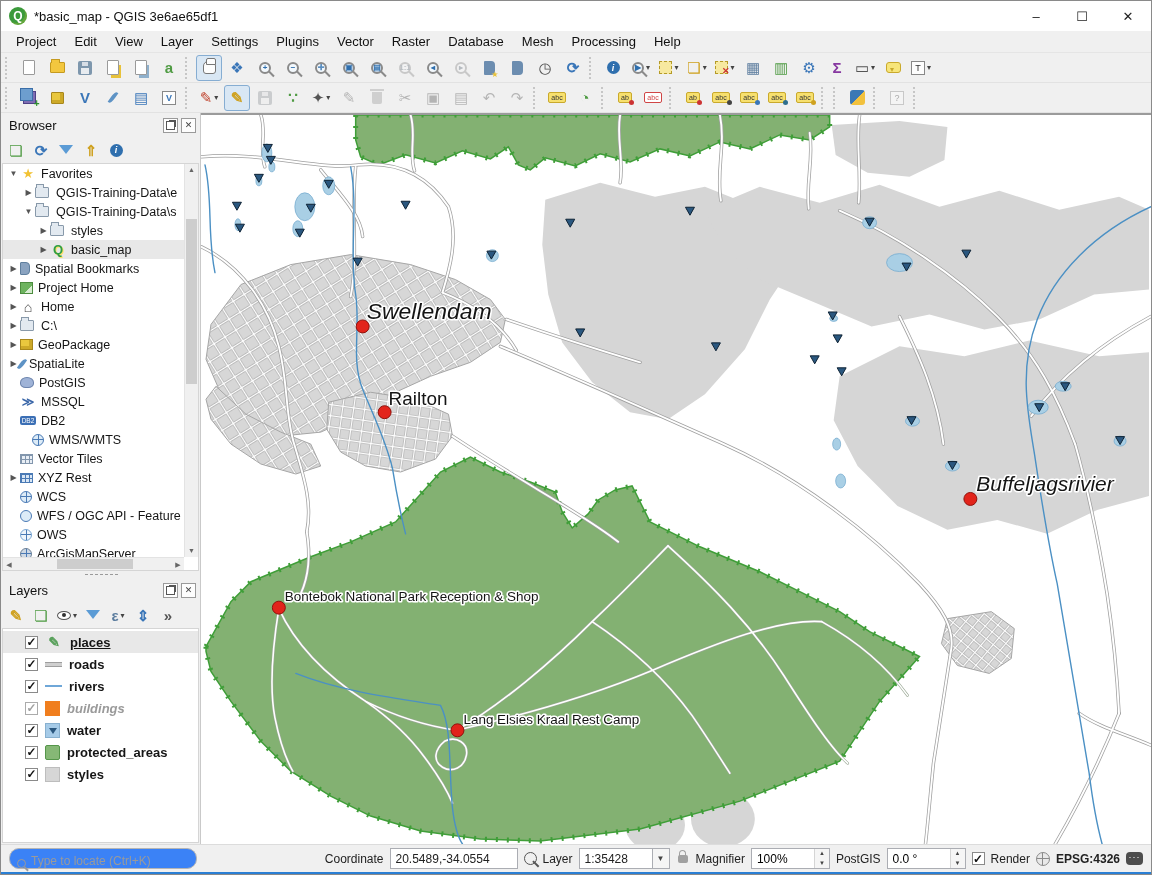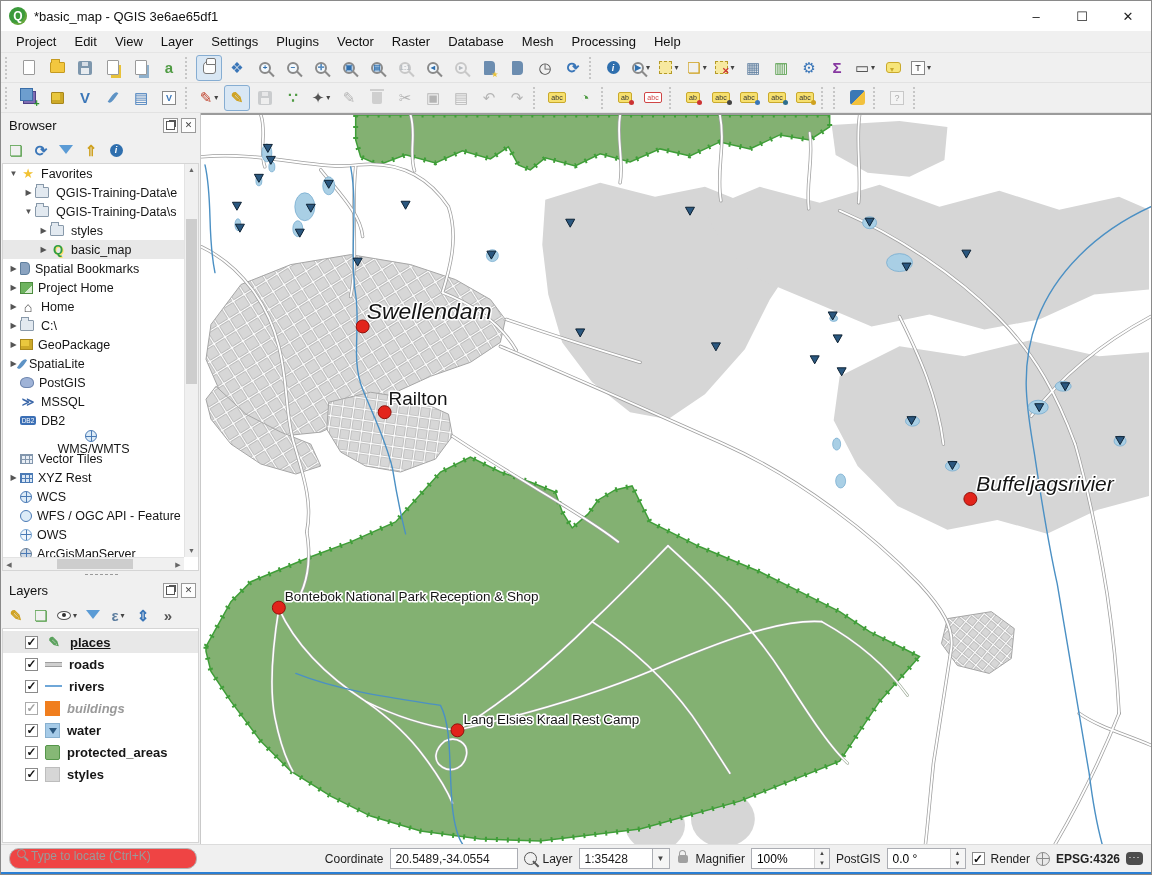--- a/index.html
+++ b/index.html
@@ -522,7 +522,7 @@
                 <span class="bi bi-db2"></span>
                 <span>DB2</span>
               </div>
-              <div class="trow" style="padding-left: 0; flex-direction: column;">
+              <div class="trow" style="padding-left: 16px;">
                 <span class="tarrow"></span>
                 <span class="bi bi-globe"></span>
                 <span>WMS/WMTS</span>

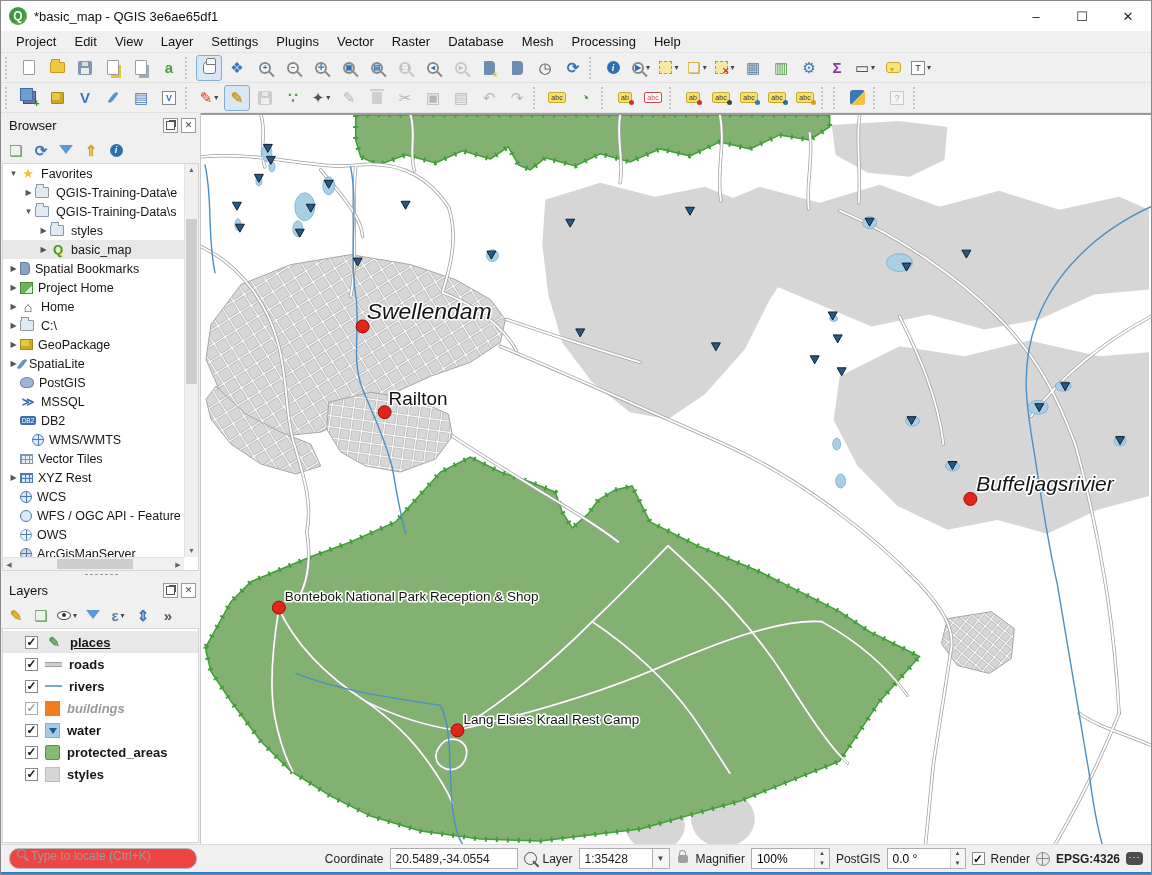--- a/index.html
+++ b/index.html
@@ -140,7 +140,7 @@
 
   
   .statusbar { height:30px; background:#f0f0f0; border-top:1px solid #dcdcdc; border-bottom:2px solid #2a7fd4; display:flex; align-items:center; padding:0 8px; font-size:12px; color:#222; gap:6px; }
-  .locator { width:188px; height:21px; border:1px solid #b5b5b5; border-radius:10px; background:#ef4444; display:flex; align-items:flex-start; padding:0 7px; gap:5px; }
+  .locator { width:188px; height:21px; border:1px solid #b5b5b5; border-radius:10px; background:#3b82f6; display:flex; align-items:flex-end; padding:0 7px; gap:5px; }
   .loc-mag{width:9px;height:9px;border:1.5px solid #9a9a9a;border-radius:50%;position:relative;flex:none;}
   .loc-mag::after{content:"";position:absolute;width:5px;height:1.5px;background:#9a9a9a;transform:rotate(45deg);right:-4px;bottom:-2px;}
   .locator input{border:none;outline:none;font-size:12px;width:100%;font-family:"Liberation Sans",sans-serif;color:#333;background:transparent;}

